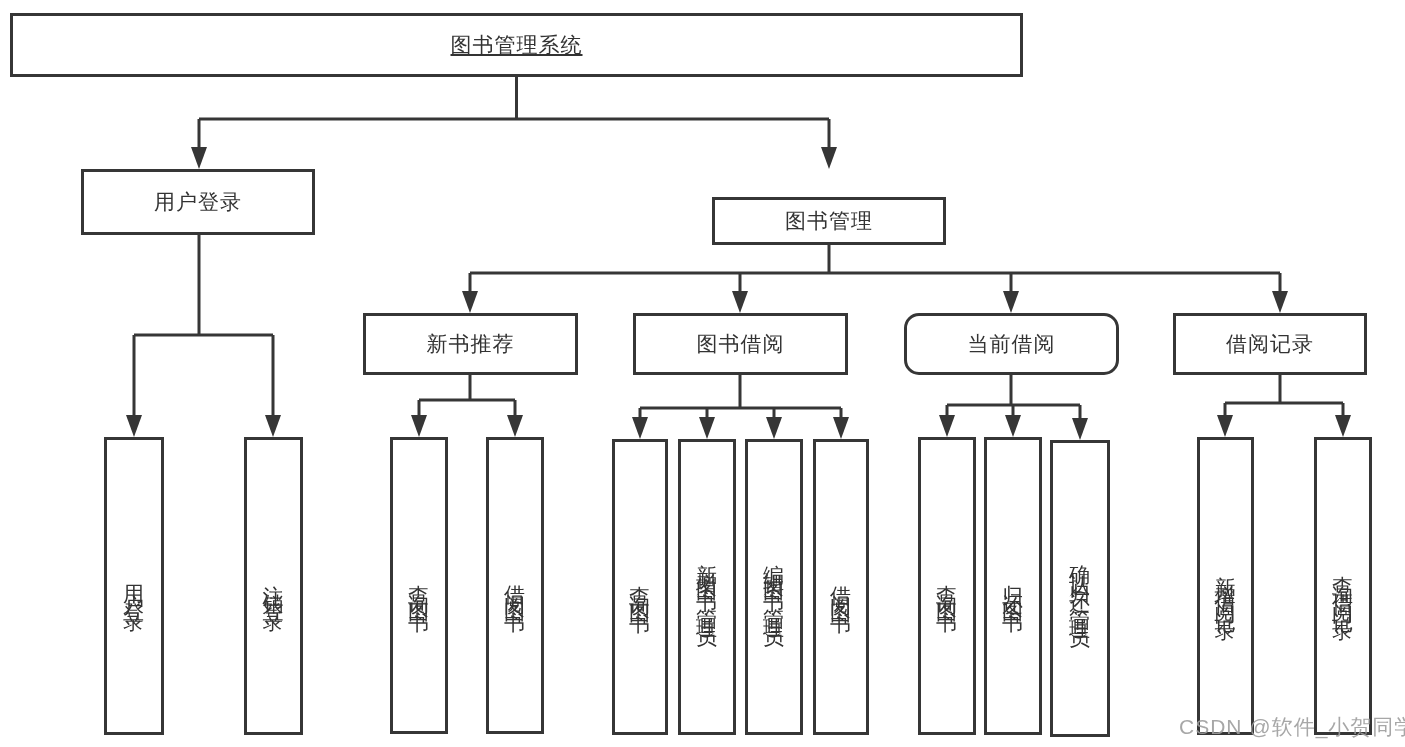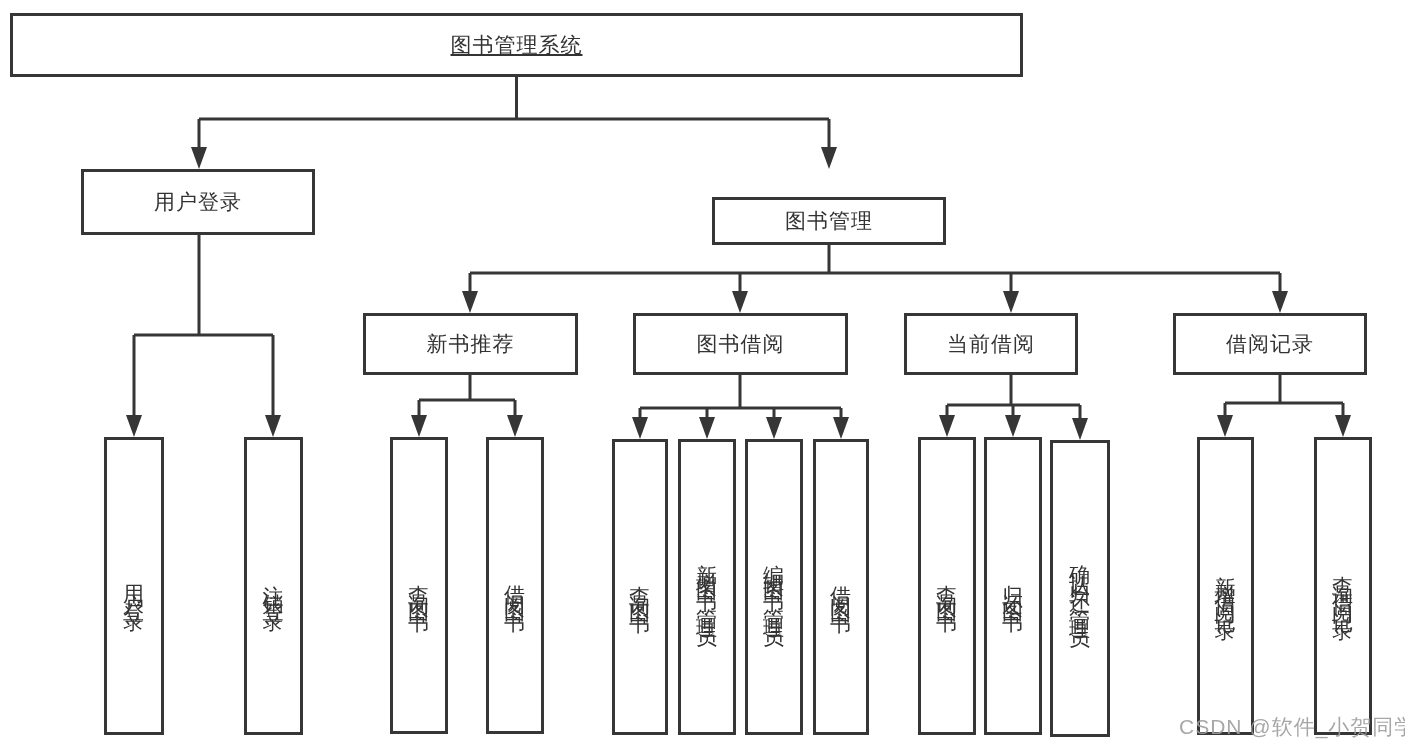--- a/index.html
+++ b/index.html
@@ -101,7 +101,7 @@
 
   <div class="node h" style="left:363px; top:313px; width:215px; height:62px;text-align:center;">新书推荐</div>
   <div class="node h" style="left:633px; top:313px; width:215px; height:62px;">图书借阅</div>
-  <div class="node h" style="left:904px; top:313px; width:174px; height:62px;">当前借阅</div>
+  <div class="node h" style="left:904px; top:313px; width:215px; height:62px;border-radius:15px;">当前借阅</div>
   <div class="node h" style="left:1173px; top:313px; width:194px; height:62px;">借阅记录</div>
 
   <div class="node v" style="left:104px; top:437px; width:60px; height:298px;">

